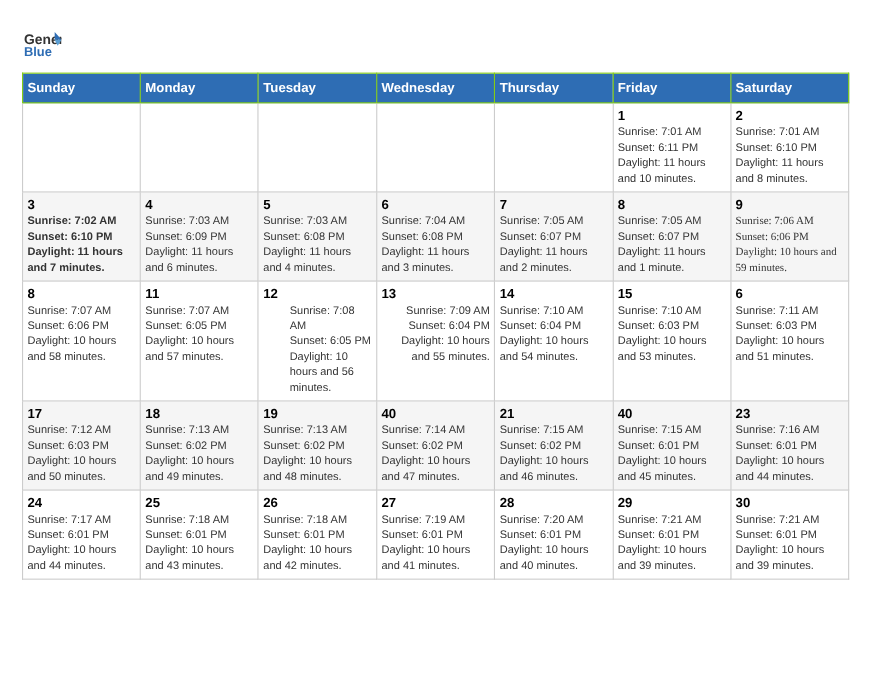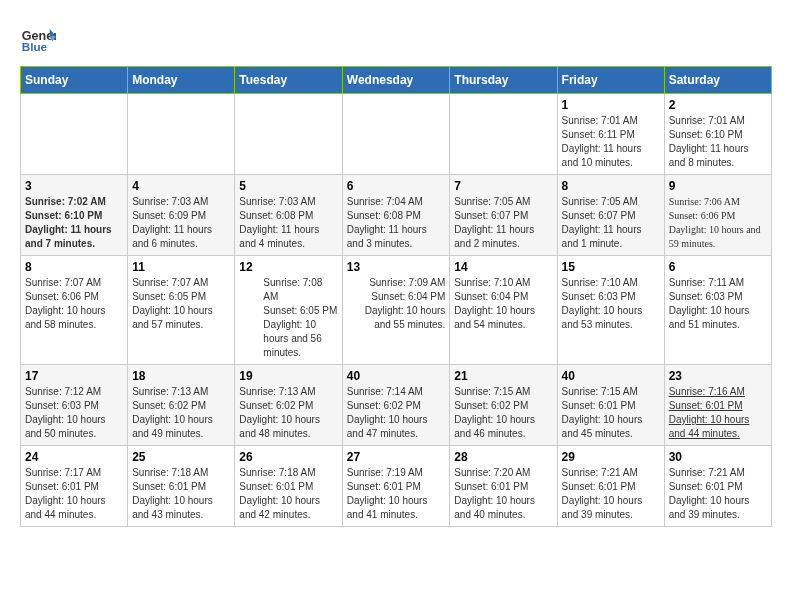--- a/index.html
+++ b/index.html
@@ -253,7 +253,7 @@
         </td>
         <td>
           <div class="day-number">23</div>
-          <div class="day-info" style="white-space: pre-line; text-decoration: underline;">Sunrise: 7:16 AM
+          <div class="day-info" style="white-space: pre-line;">Sunrise: 7:16 AM
 Sunset: 6:01 PM
 Daylight: 10 hours and 44 minutes.</div>
         </td>

